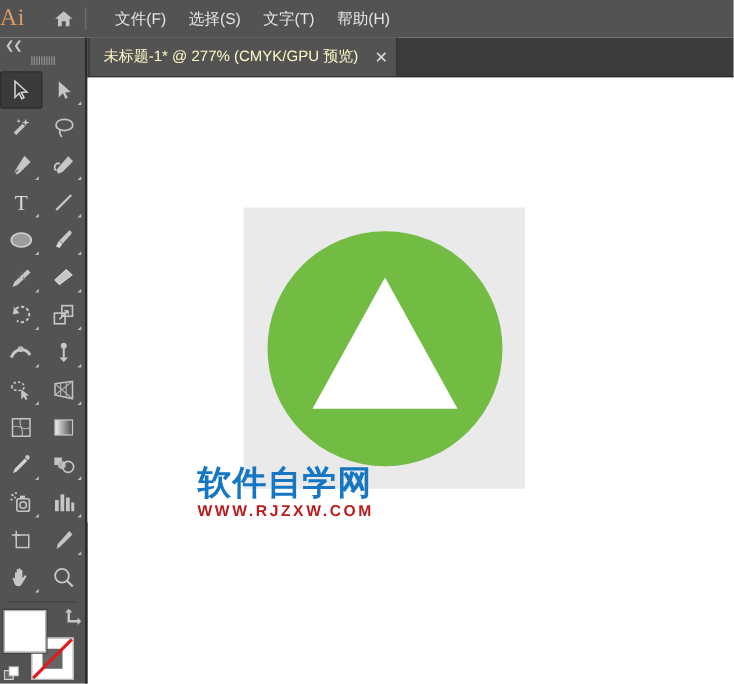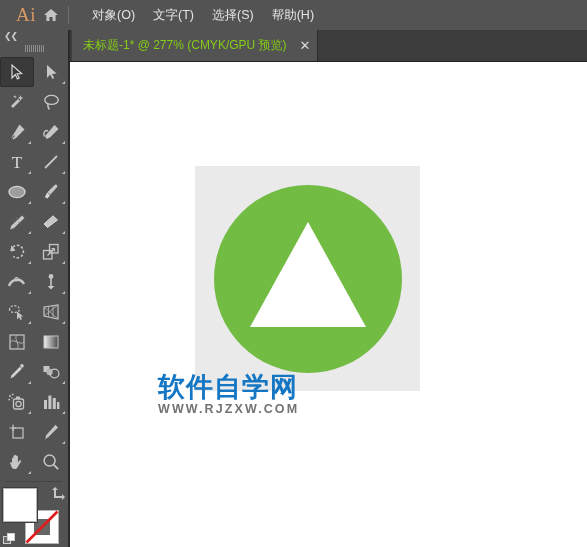--- a/index.html
+++ b/index.html
@@ -33,7 +33,7 @@
   }
   .ai-logo {
     width: 36px;
-    text-align: right;
+    text-align: left;
     font-family: "Liberation Serif", "DejaVu Serif", serif;
     font-size: 19px;
     color: #d99a63;

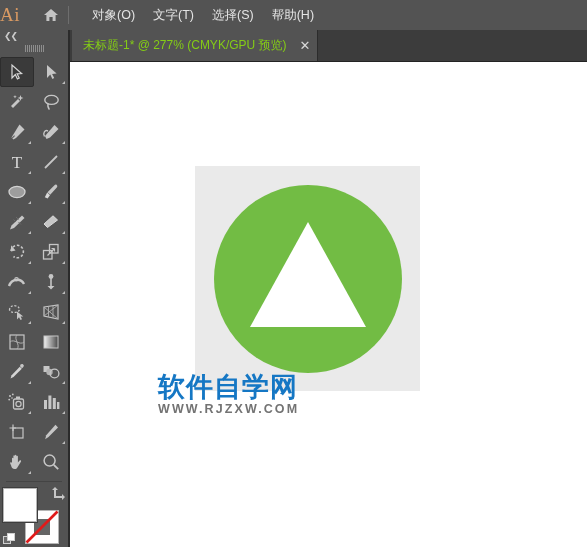--- a/index.html
+++ b/index.html
@@ -288,6 +288,7 @@
     </div>
     <div class="menu-sep"></div>
     <div class="menu-items">
+      <div class="menu-item">文件(F)</div>
       <div class="menu-item">对象(O)</div>
       <div class="menu-item">文字(T)</div>
       <div class="menu-item">选择(S)</div>

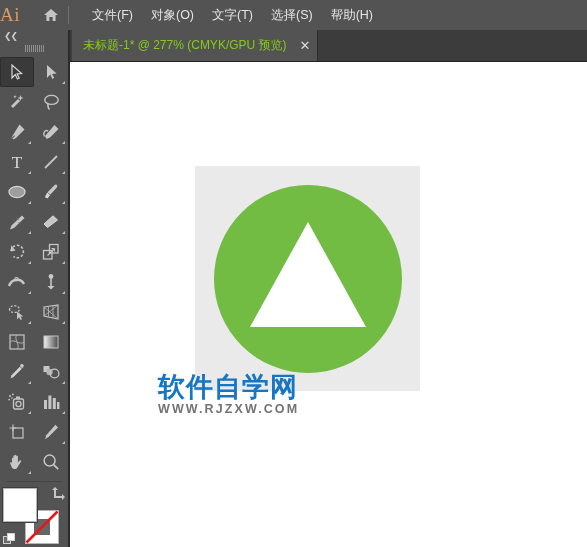--- a/index.html
+++ b/index.html
@@ -289,7 +289,6 @@
     <div class="menu-sep"></div>
     <div class="menu-items">
       <div class="menu-item">文件(F)</div>
-      <div class="menu-item">对象(O)</div>
       <div class="menu-item">文字(T)</div>
       <div class="menu-item">选择(S)</div>
       <div class="menu-item">帮助(H)</div>

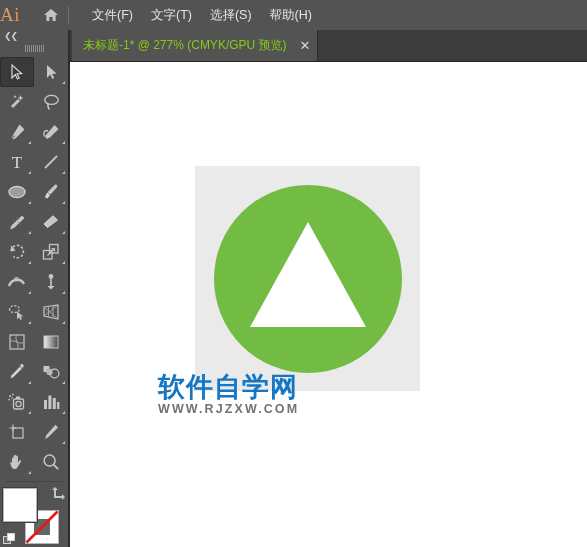--- a/index.html
+++ b/index.html
@@ -289,8 +289,8 @@
     <div class="menu-sep"></div>
     <div class="menu-items">
       <div class="menu-item">文件(F)</div>
+      <div class="menu-item">选择(S)</div>
       <div class="menu-item">文字(T)</div>
-      <div class="menu-item">选择(S)</div>
       <div class="menu-item">帮助(H)</div>
     </div>
   </div>

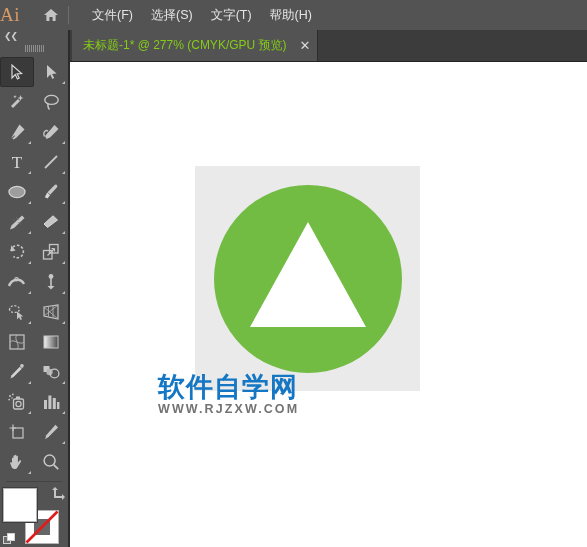--- a/index.html
+++ b/index.html
@@ -90,7 +90,7 @@
     box-sizing: border-box;
   }
   .doc-tab-label {
-    color: #84cc16;
+    color: #fef9c3;
     font-size: 12px;
     white-space: nowrap;
     user-select: none;

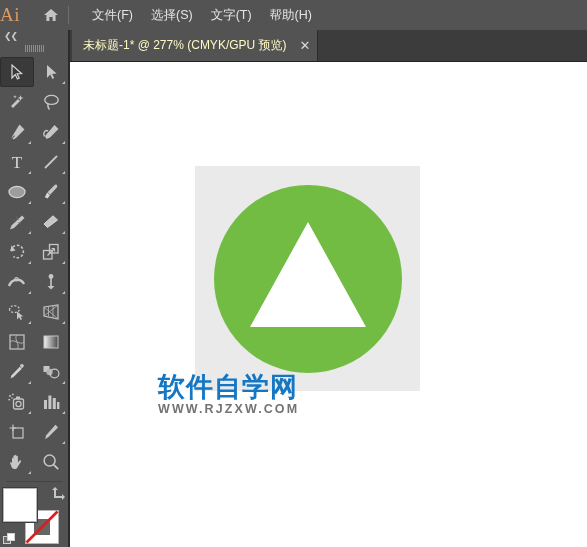--- a/index.html
+++ b/index.html
@@ -268,7 +268,7 @@
     font-family: "Liberation Sans", sans-serif;
     font-size: 12.5px;
     font-weight: bold;
-    color: #737373;
+    color: #b91c1c;
     letter-spacing: 2.1px;
     line-height: 15px;
     white-space: nowrap;

